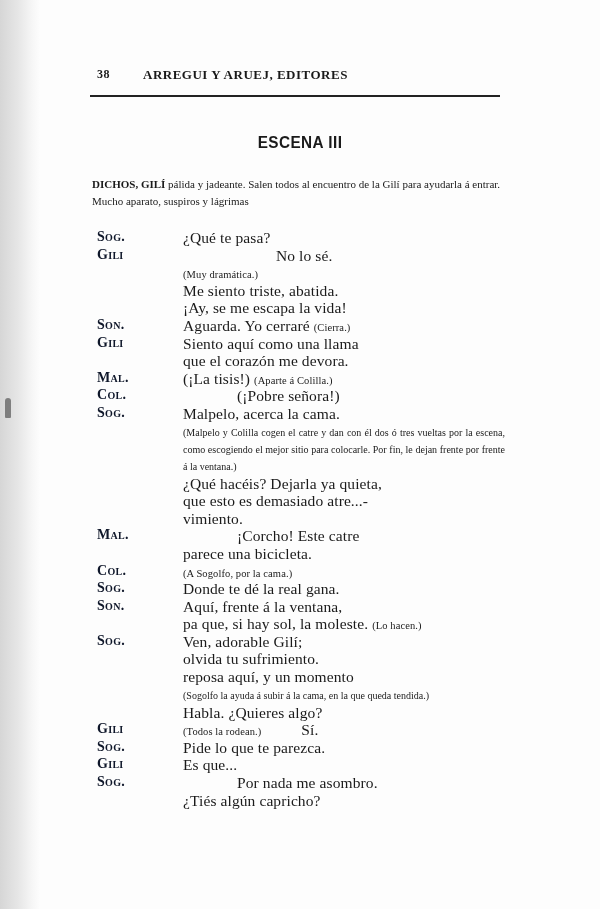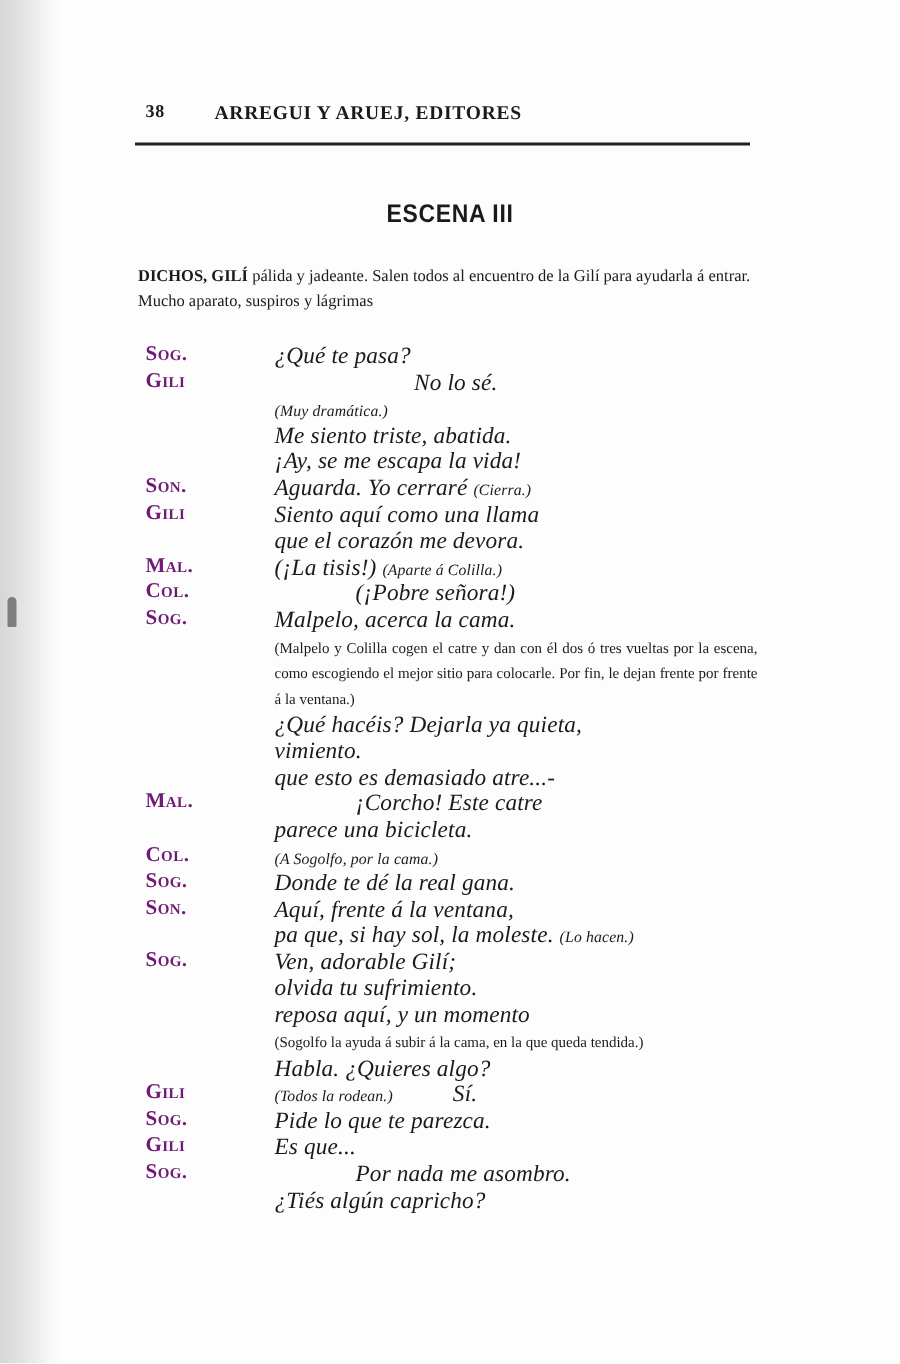--- a/index.html
+++ b/index.html
@@ -46,7 +46,7 @@
     .spk {
       position: absolute; left: 97px; top: 0;
       font-size: 14px; font-variant: small-caps; font-weight: bold; letter-spacing: .3px;
-      color: #701a75;
+      color: #0f172a;
     }
     .txt {
       position: absolute; left: 183px; top: 0; font-size: 15.5px; letter-spacing: .1px; font-style: italic;

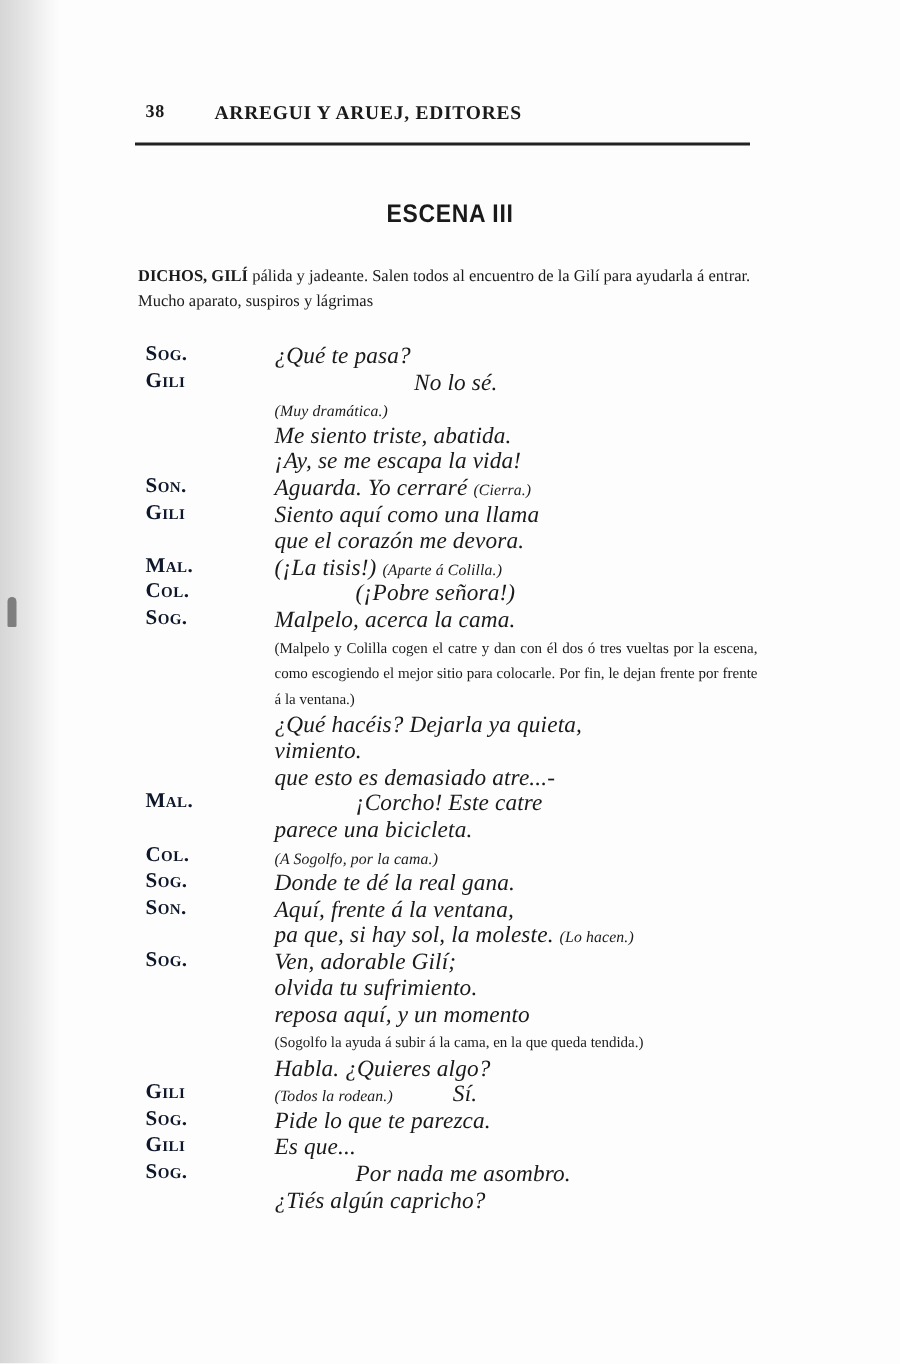--- a/index.html
+++ b/index.html
@@ -49,7 +49,7 @@
       color: #0f172a;
     }
     .txt {
-      position: absolute; left: 183px; top: 0; font-size: 15.5px; letter-spacing: .1px; font-style: italic;
+      position: absolute; left: 183px; top: 0; font-size: 15.5px; letter-spacing: .1px;
     }
     .txt.indent1 { left: 237px; text-align: center; }
     .txt.indent2 { left: 276px; }

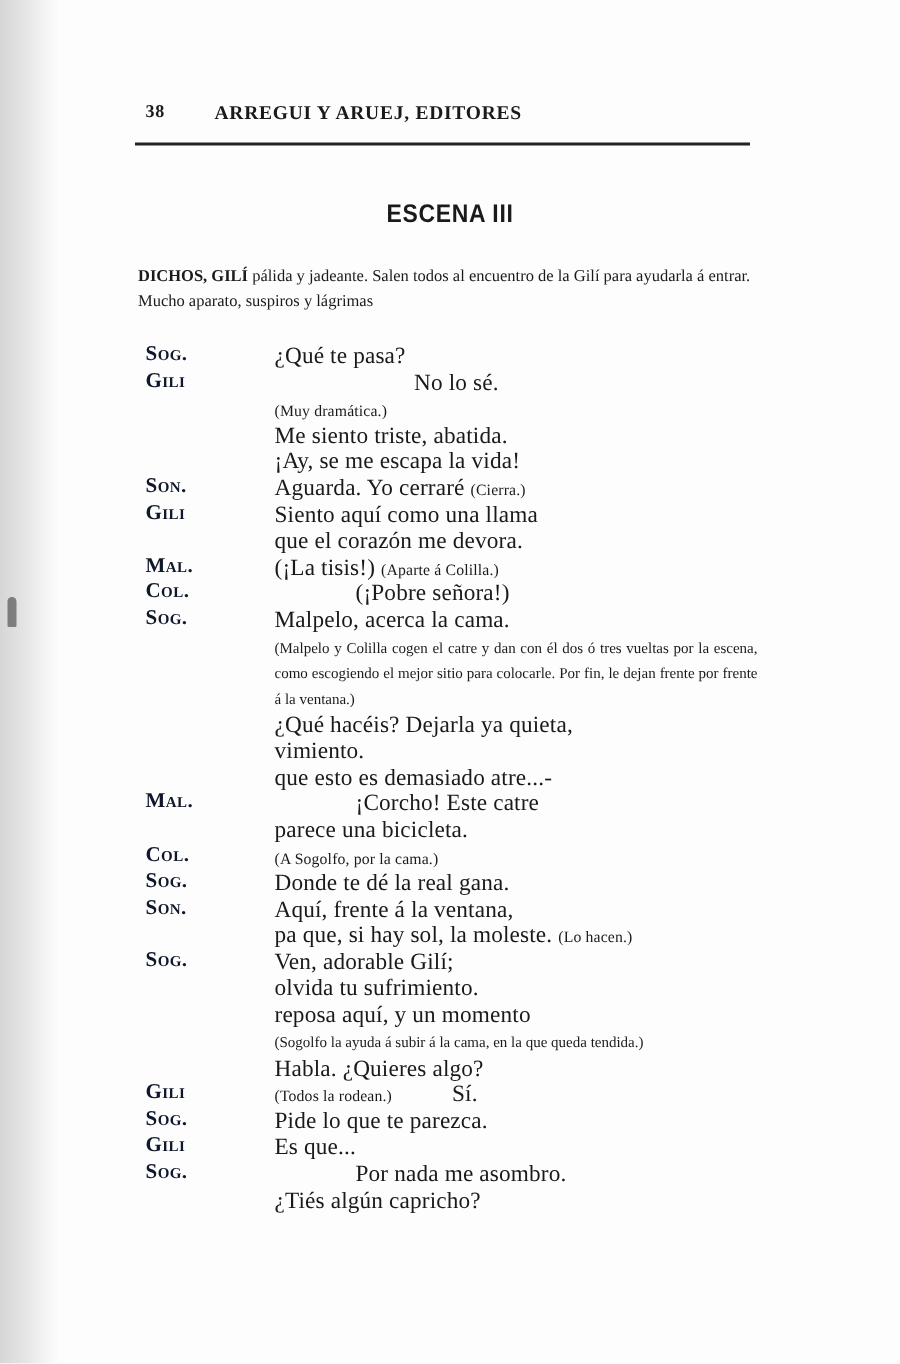--- a/index.html
+++ b/index.html
@@ -122,10 +122,10 @@
       <span class="txt"><span>¿Qué hacéis? Dejarla ya quieta,</span></span>
     </div>
     <div class="line">
-      <span class="txt"><span>vimiento.</span></span>
+      <span class="txt"><span>que esto es demasiado atre...-</span></span>
     </div>
     <div class="line">
-      <span class="txt"><span>que esto es demasiado atre...-</span></span>
+      <span class="txt"><span>vimiento.</span></span>
     </div>
     <div class="line">
       <span class="spk">Mal.</span>

